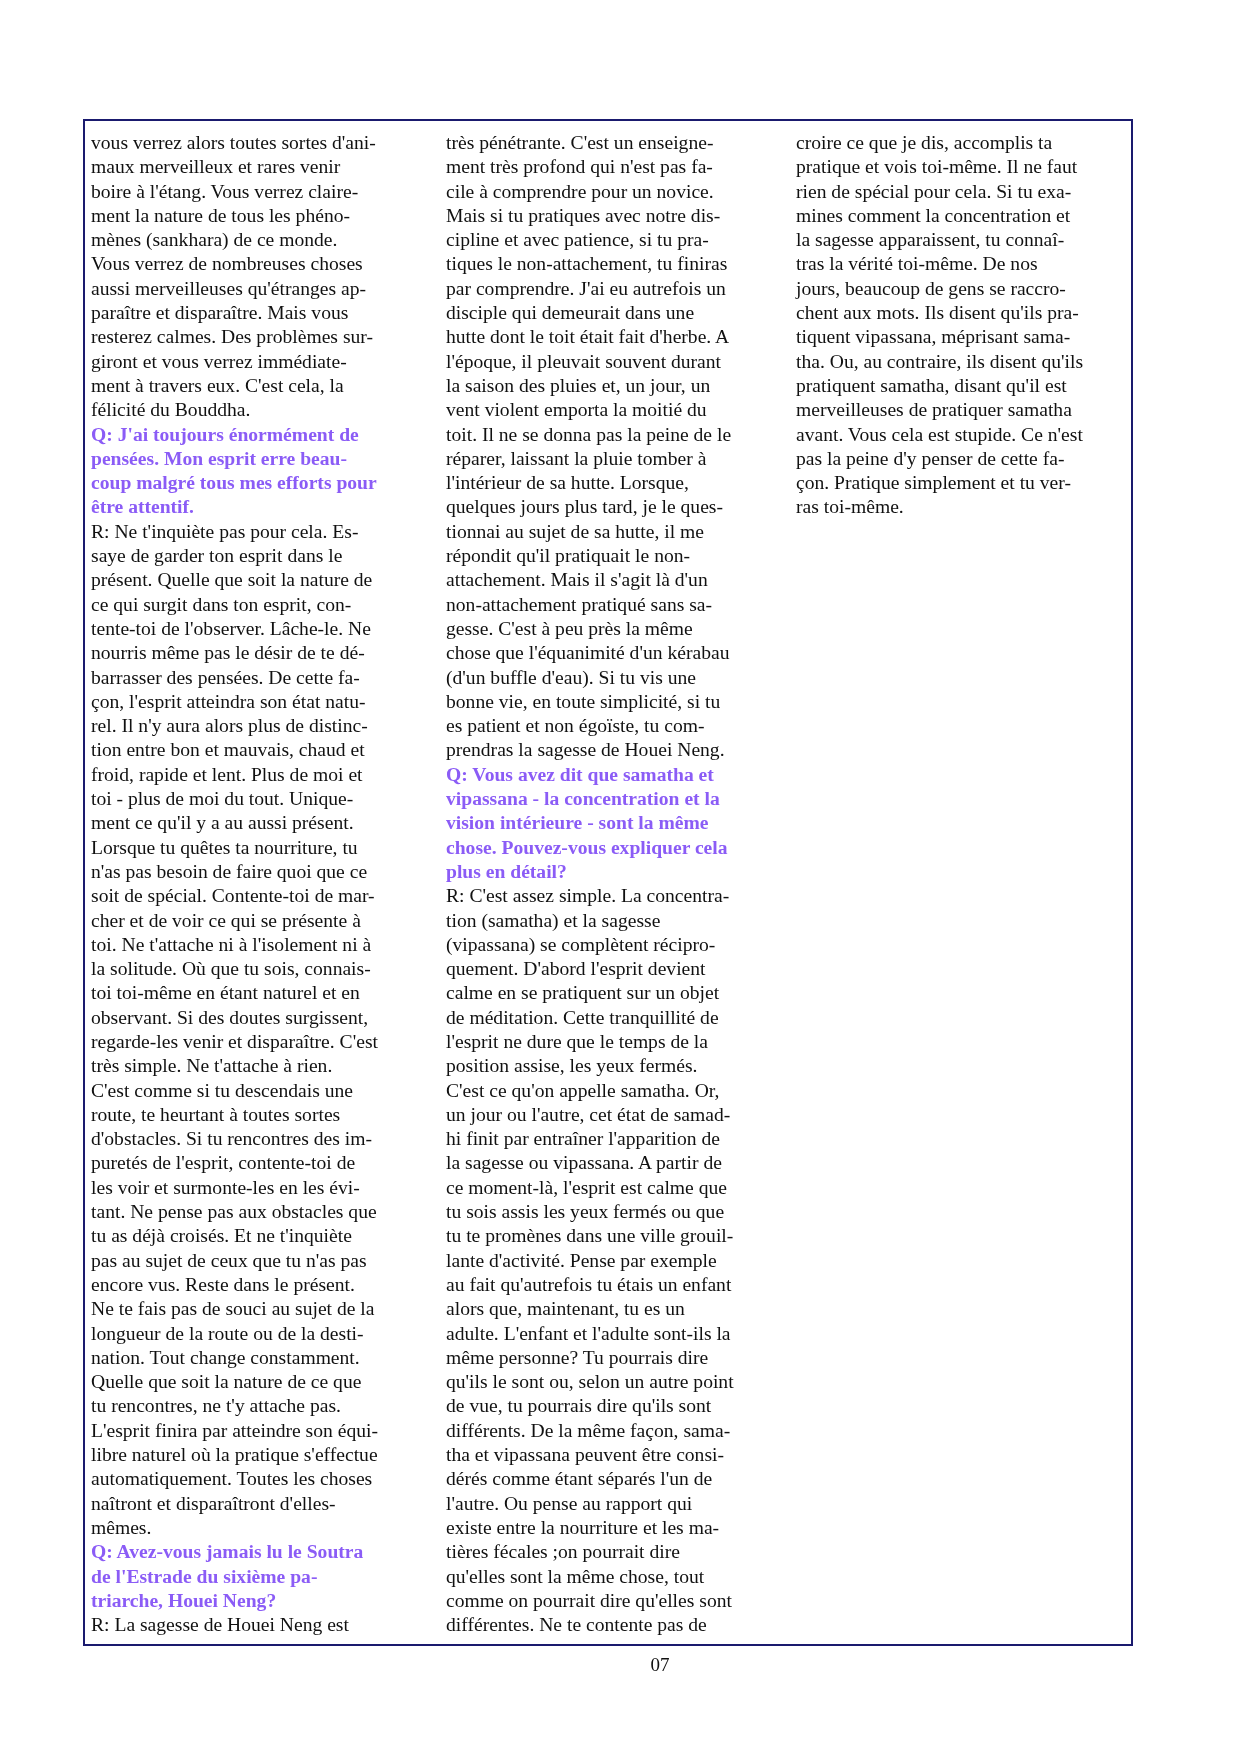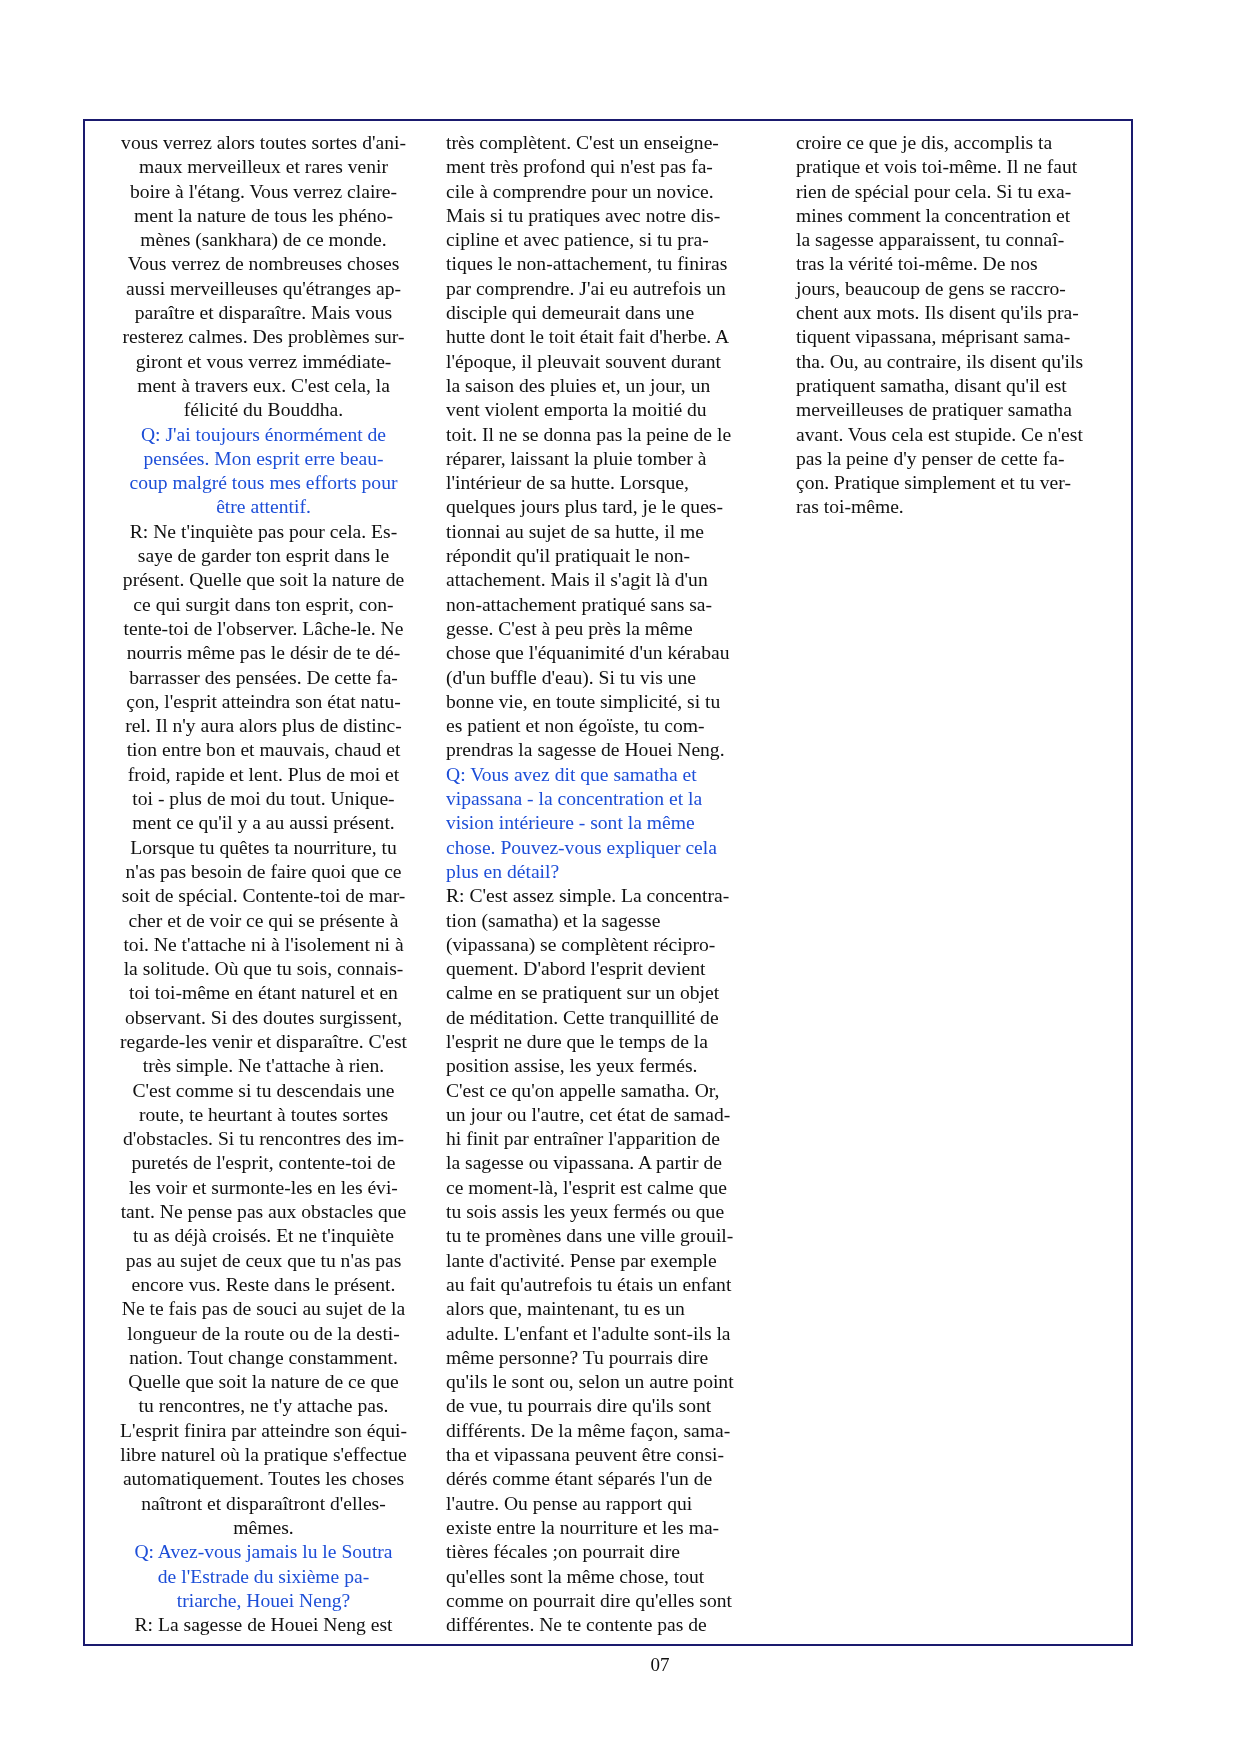--- a/index.html
+++ b/index.html
@@ -8,7 +8,7 @@
   .frame { position:absolute; left:83px; top:119px; width:1050px; height:1527px;
            border:2px solid #1a1a6e; box-sizing:border-box; }
   .col { position:absolute; top:10px; font-size:19.6px; line-height:24.3px; }
-  .col1 { left:6px;  width:345px;text-align:center; }
+  .col1 { left:6px;  width:345px; }
   .col2 { left:361px; width:345px; }
   .col3 { left:711px; width:335px; }
   .line { display:block; white-space:nowrap; }

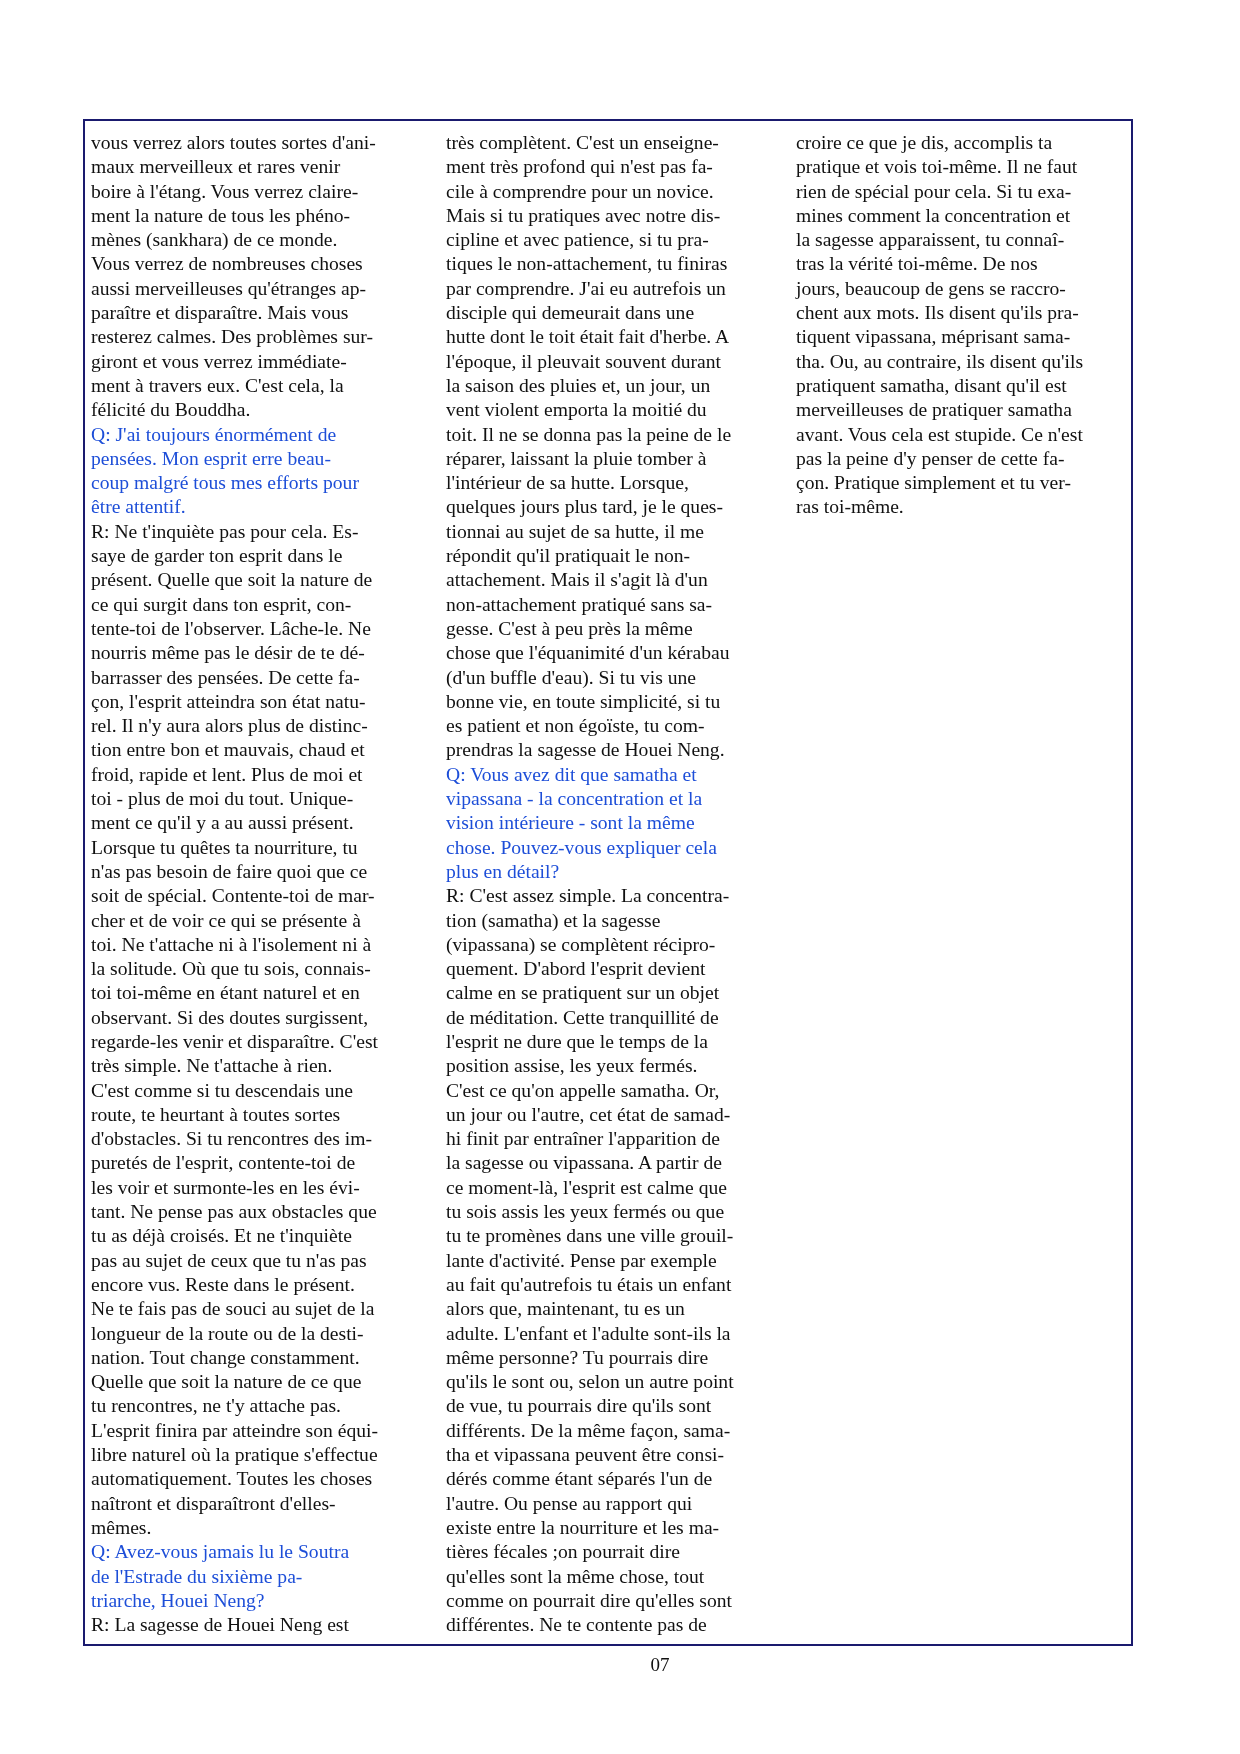--- a/index.html
+++ b/index.html
@@ -85,7 +85,7 @@
       <span class="line">R: La sagesse de Houei Neng est</span>
     </div>
   <div class="col col2">
-      <span class="line">très complètent. C'est un enseigne-</span>
+      <span class="line">très pénétrante. C'est un enseigne-</span>
       <span class="line">ment très profond qui n'est pas fa-</span>
       <span class="line">cile à comprendre pour un novice.</span>
       <span class="line">Mais si tu pratiques avec notre dis-</span>

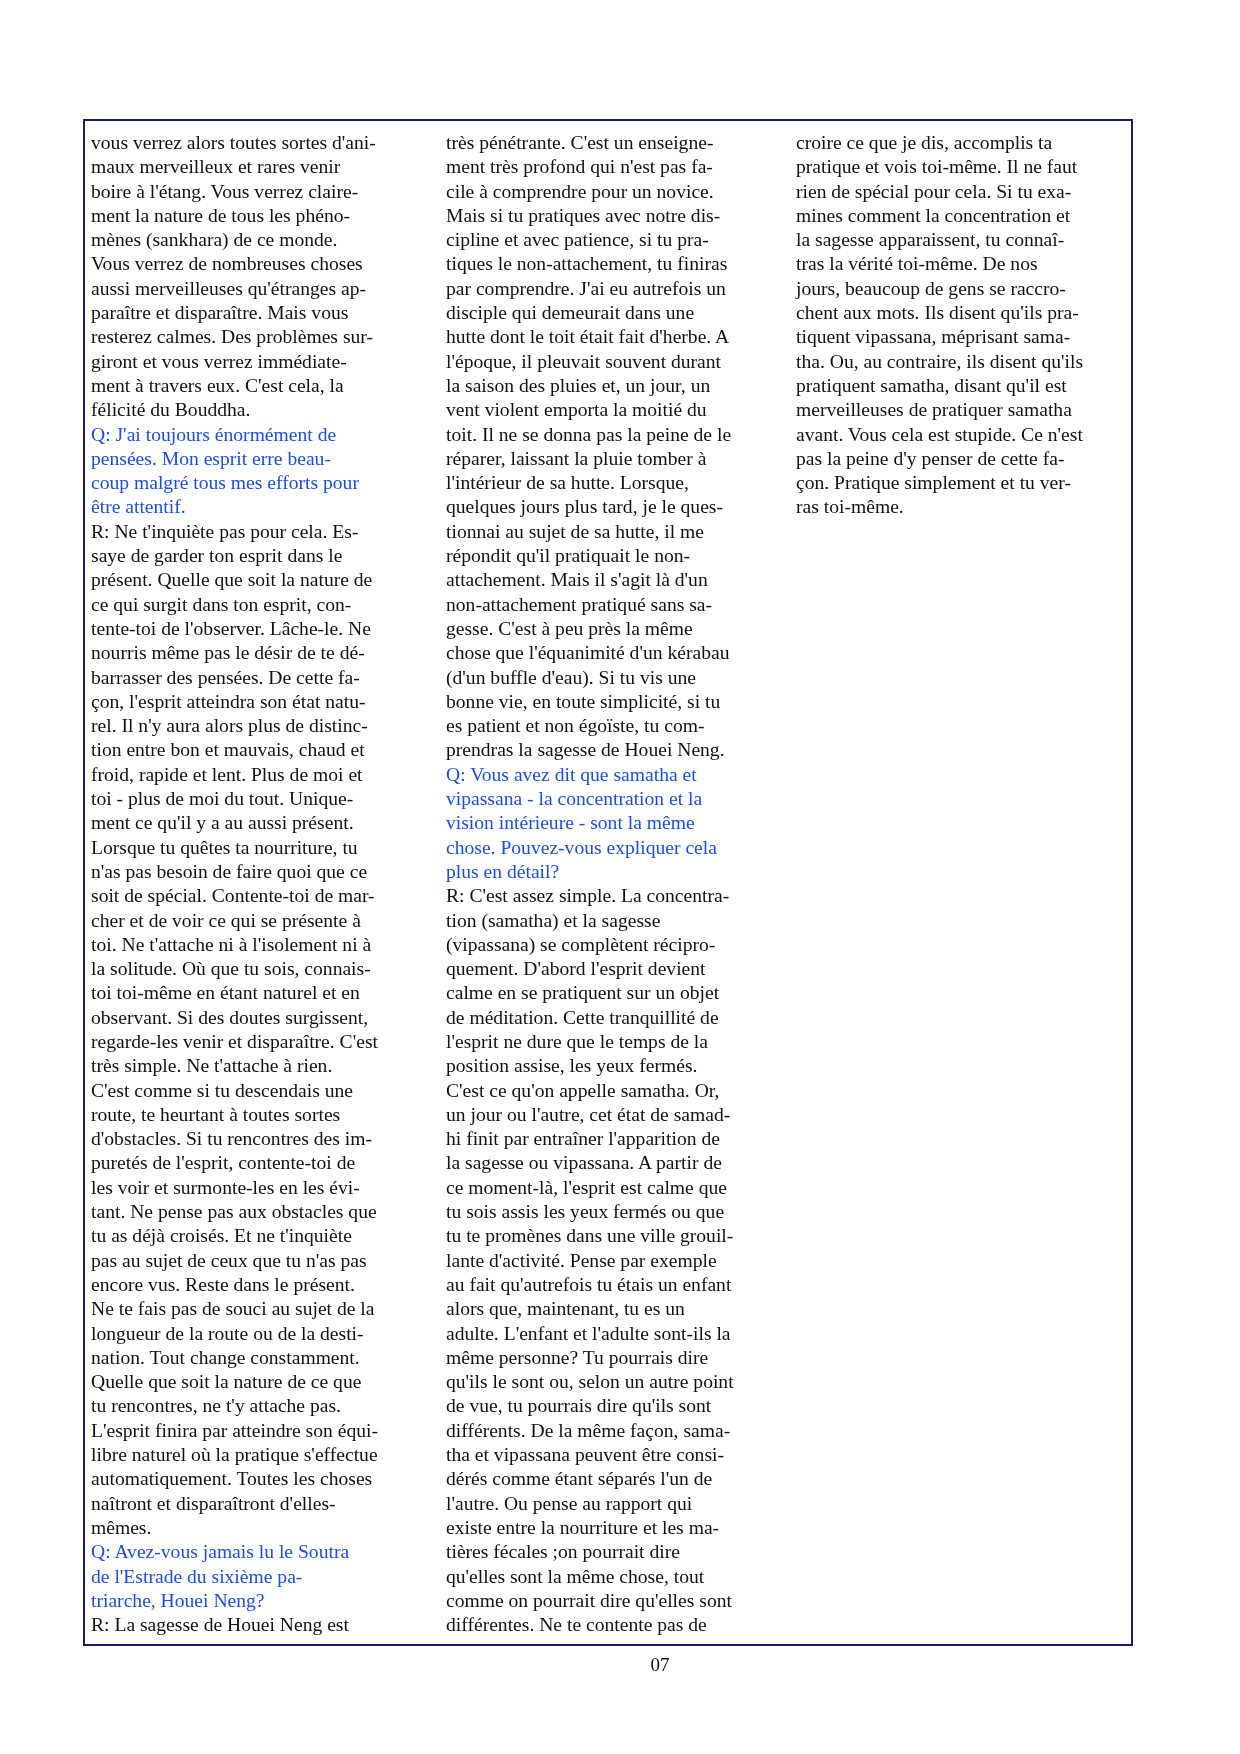--- a/index.html
+++ b/index.html
@@ -12,7 +12,7 @@
   .col2 { left:361px; width:345px; }
   .col3 { left:711px; width:335px; }
   .line { display:block; white-space:nowrap; }
-  .q { color:#1d4ed8; font-weight:normal; }
+  .q { color:#8b5cf6; font-weight:bold; }
   .pagenum { position:absolute; top:1654px; left:0; width:1240px; text-align:center;
              font-size:19px;margin-left:40px; }
 </style>

